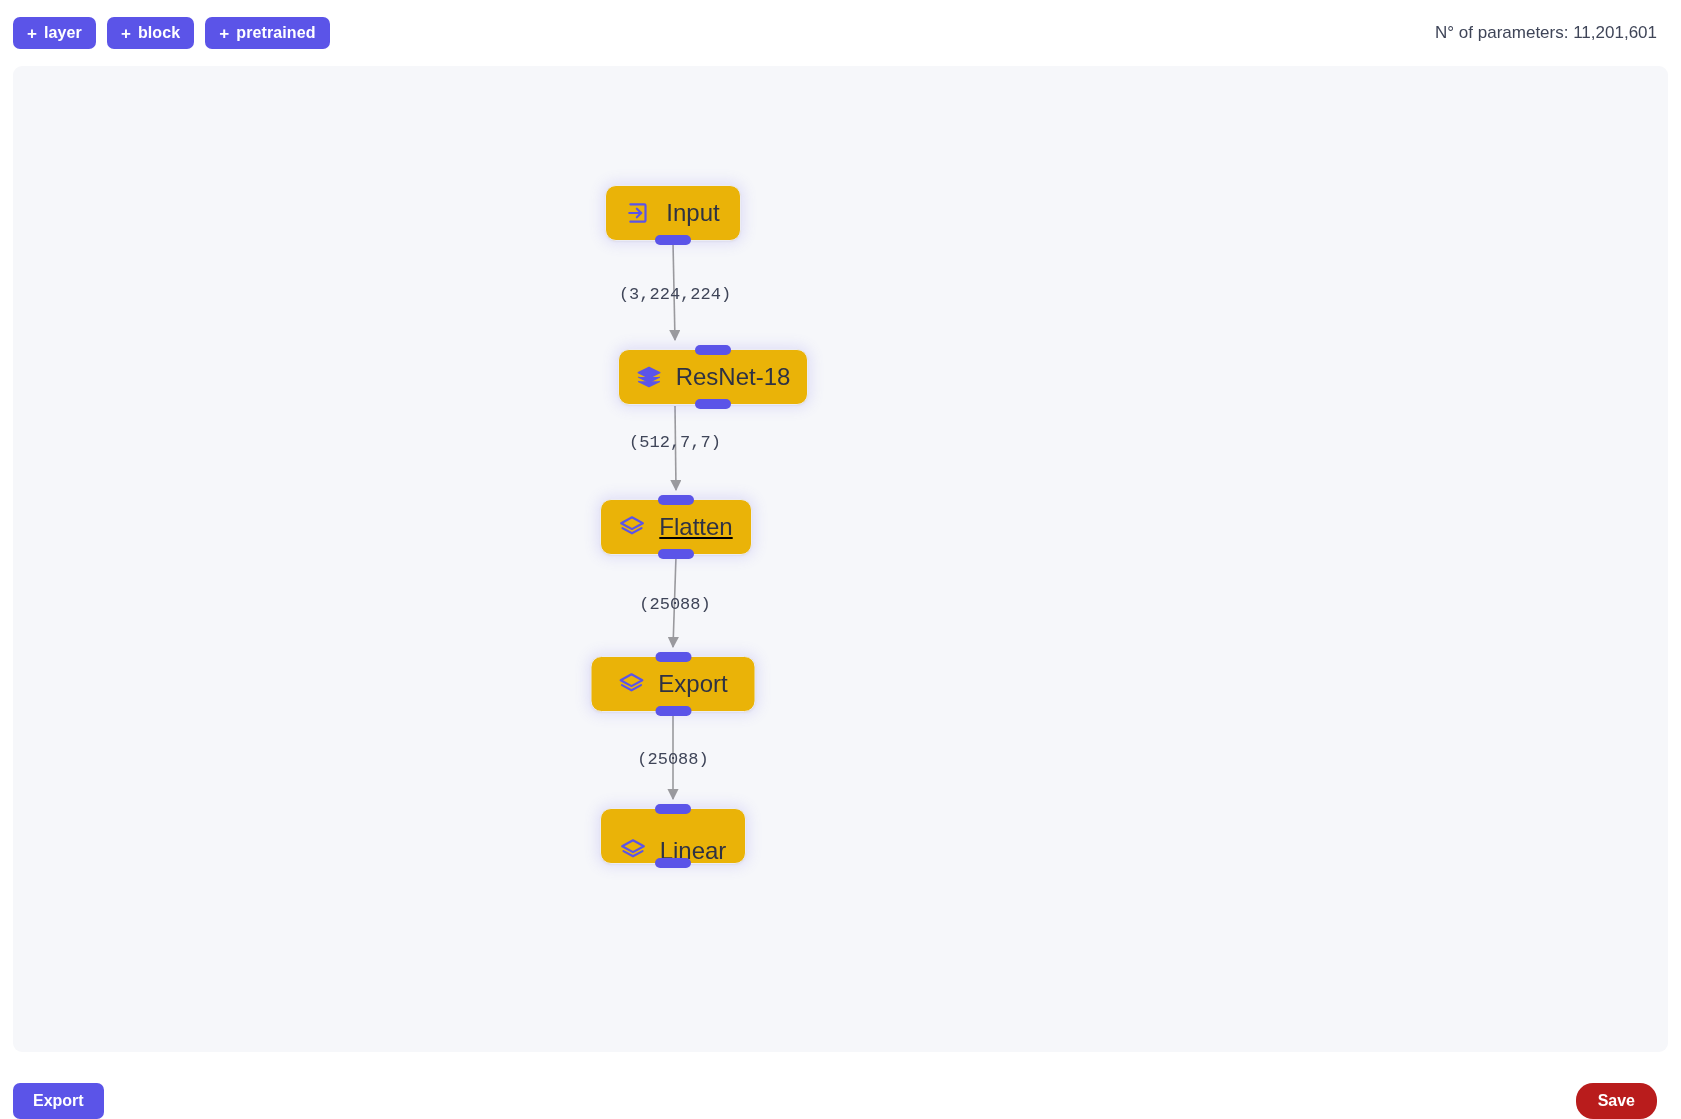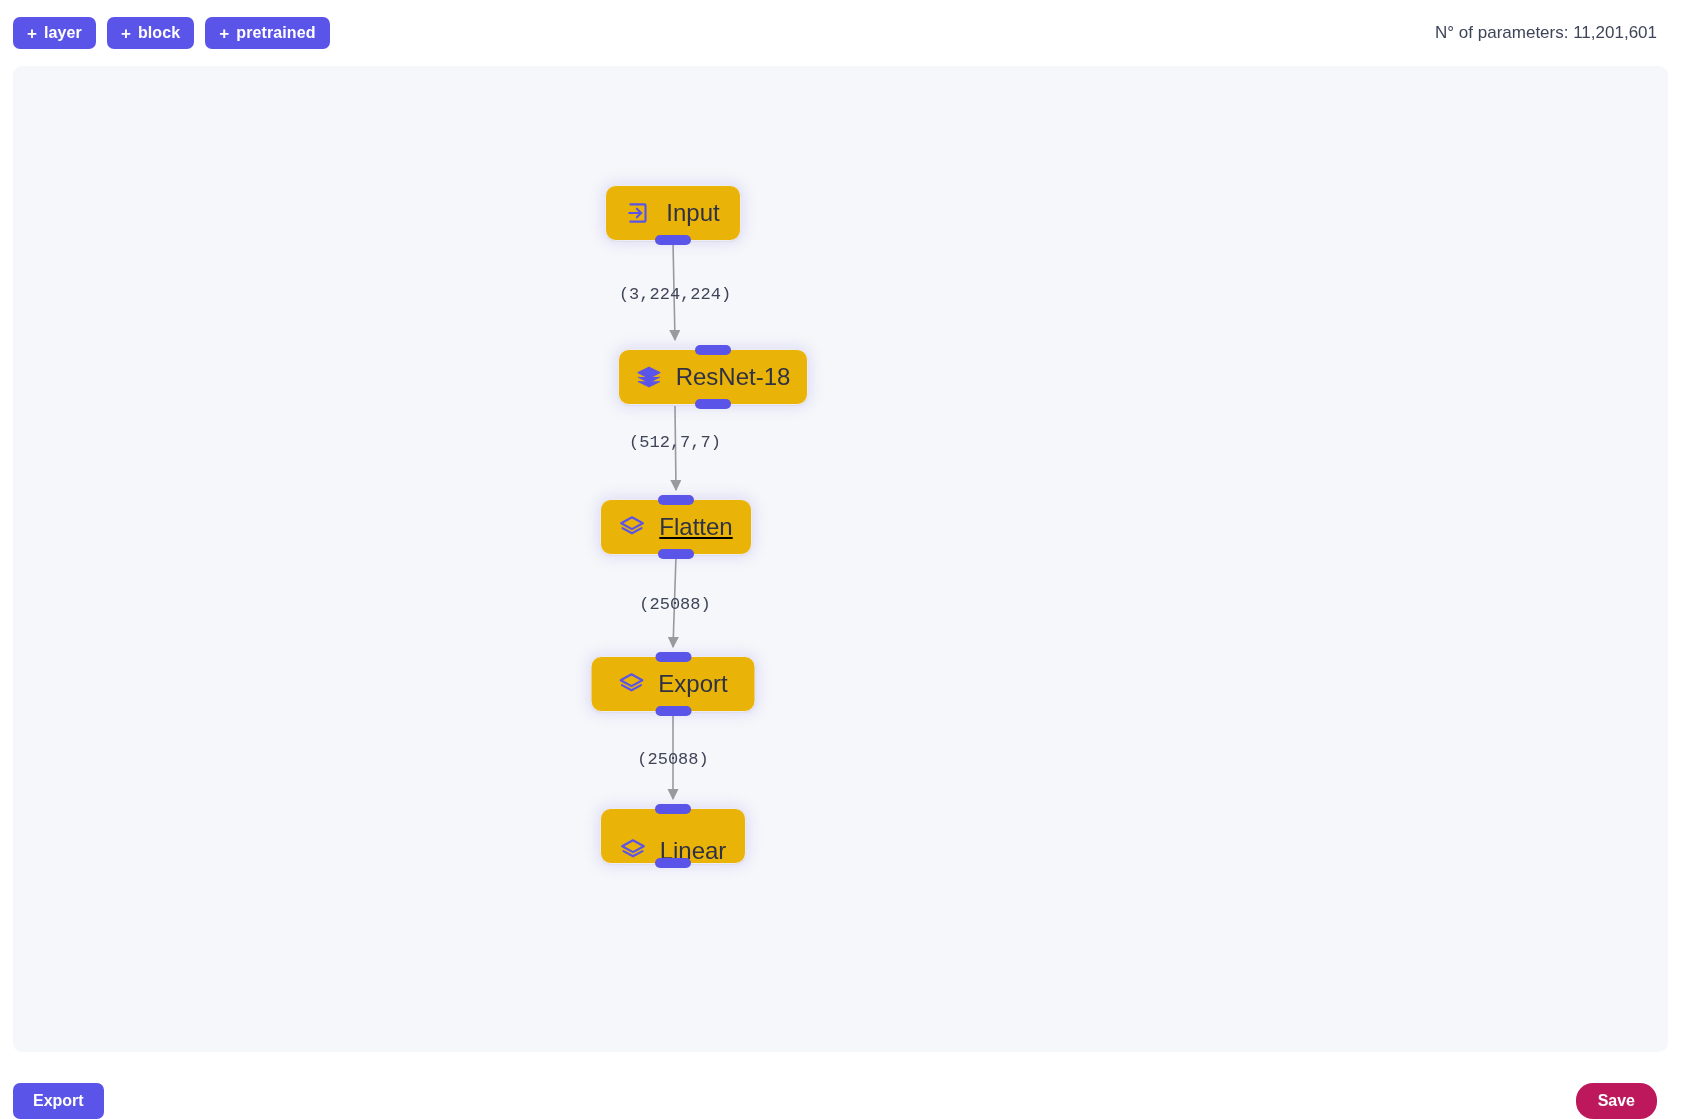--- a/index.html
+++ b/index.html
@@ -175,7 +175,7 @@
   }
   .btn-save {
     margin-left: auto;
-    background: #be185d;
+    background: #b91c1c;
     color: #ffffff;
     border: none;
     border-radius: 17px;

